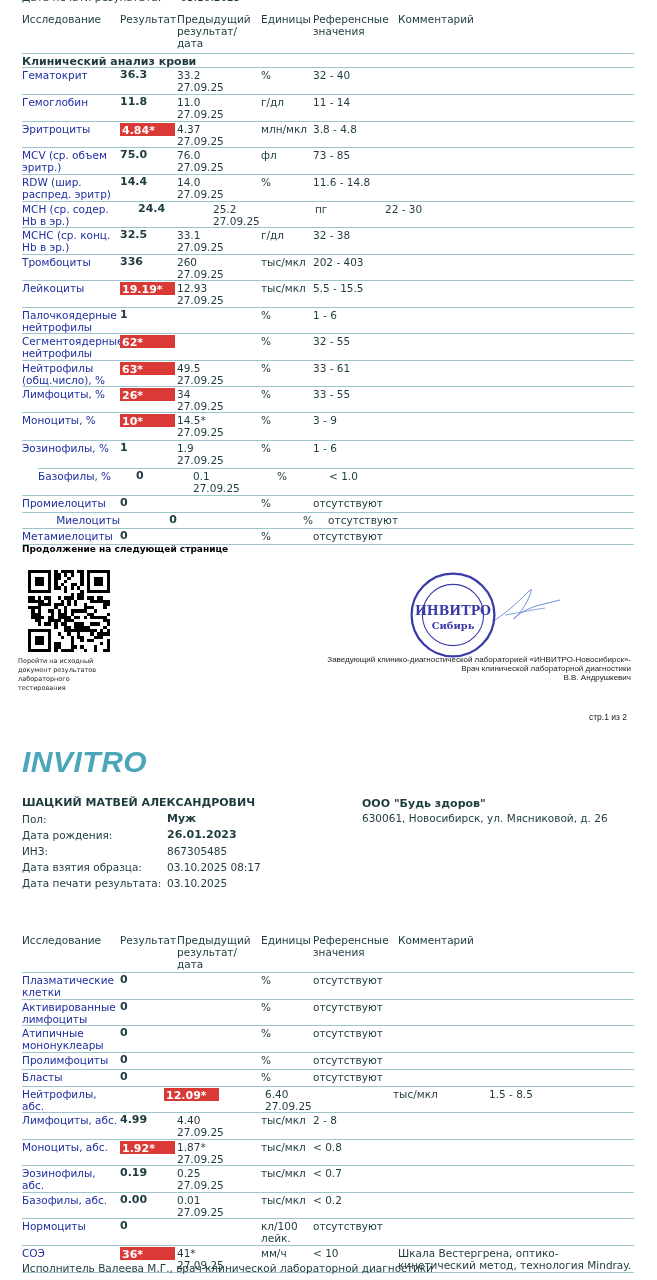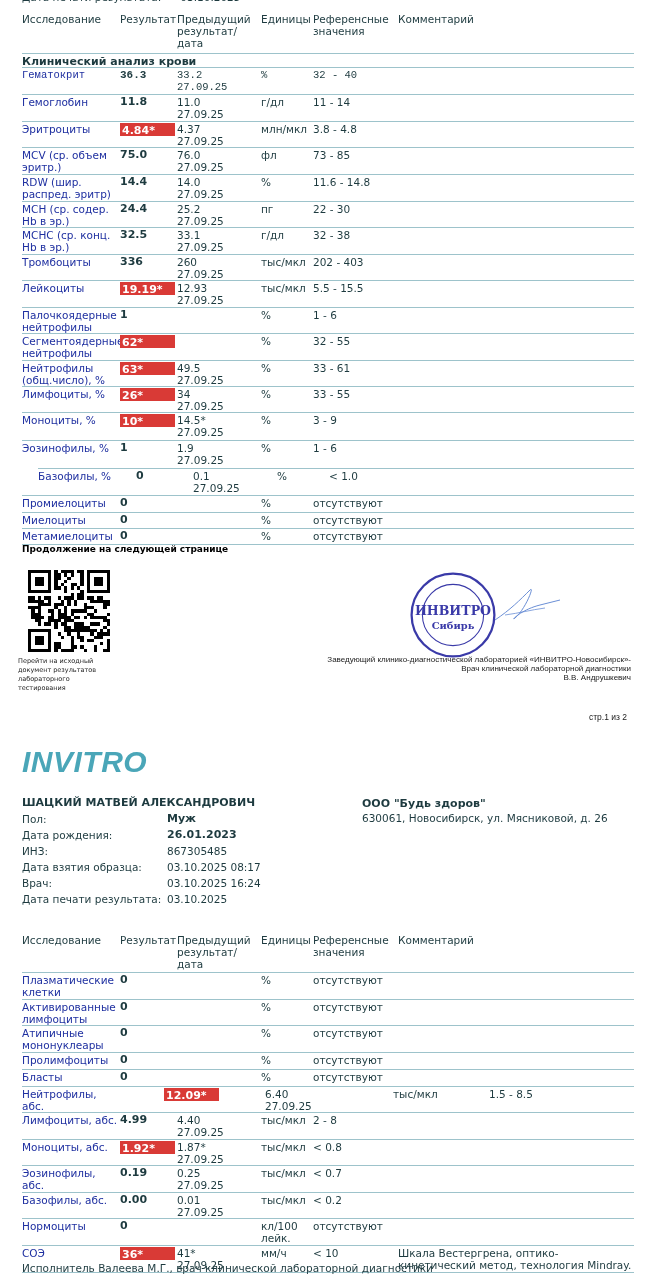--- a/index.html
+++ b/index.html
@@ -64,7 +64,7 @@
   <div style="height:4px"></div>
   <div class="section">Клинический анализ крови</div>
   <div id="rows1">
-      <div class="row" style="height: 27px; font-family: Liberation Mono, monospace;">
+      <div class="row" style="height: 27px;">
         <div class="c1">Гематокрит</div>
         <div class="c2">36.3</div>
         <div class="c3">

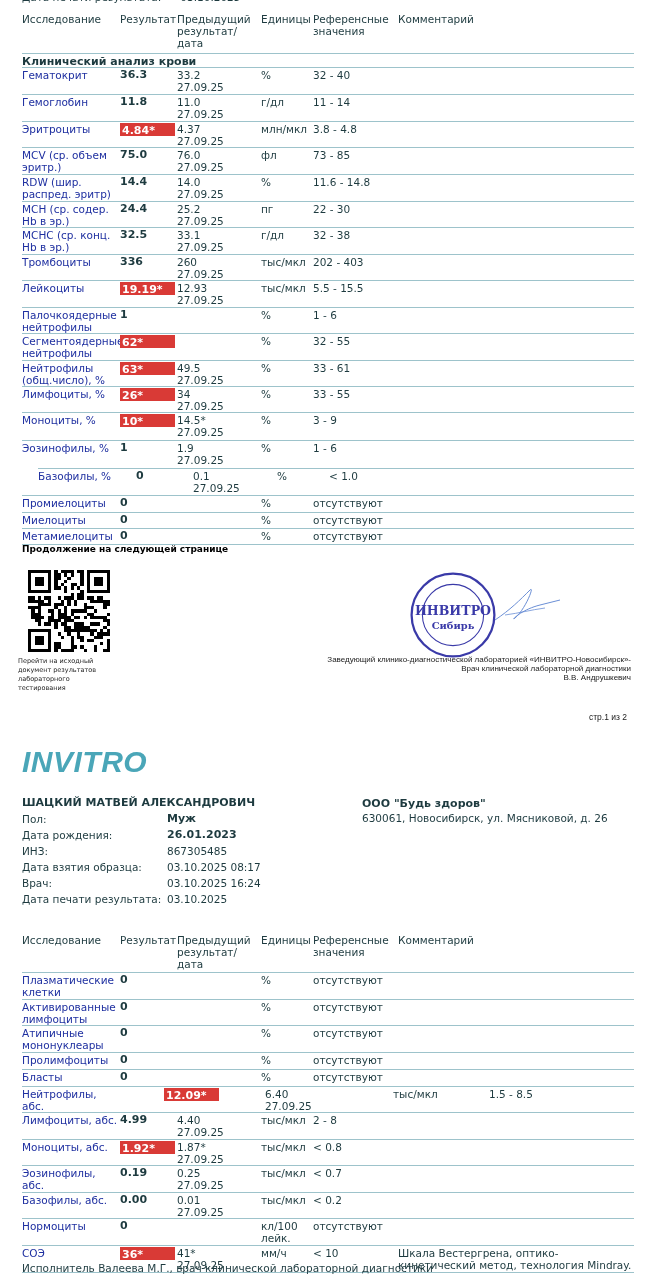--- a/index.html
+++ b/index.html
@@ -119,7 +119,7 @@
         <div class="c5">11.6 - 14.8</div>
         <div class="c6"></div>
       </div>
-      <div class="row" style="height: 26px;">
+      <div class="row" style="height: 26px; gap: 18px;">
         <div class="c1">MCH (ср. содер. Hb в эр.)</div>
         <div class="c2">24.4</div>
         <div class="c3">

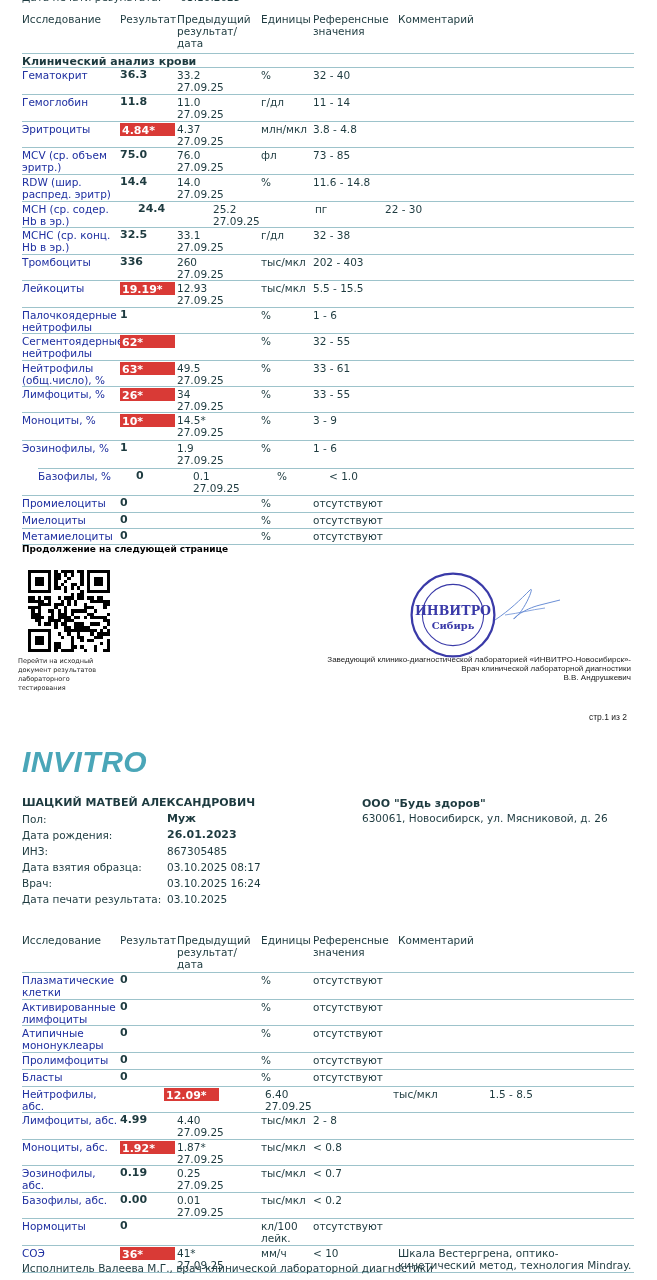--- a/index.html
+++ b/index.html
@@ -251,7 +251,7 @@
         <div class="c5">отсутствуют</div>
         <div class="c6"></div>
       </div>
-      <div class="row" style="height: 16px;">
+      <div class="row" style="height: 16px; text-align: right;">
         <div class="c1">Миелоциты</div>
         <div class="c2">0</div>
         <div class="c3">

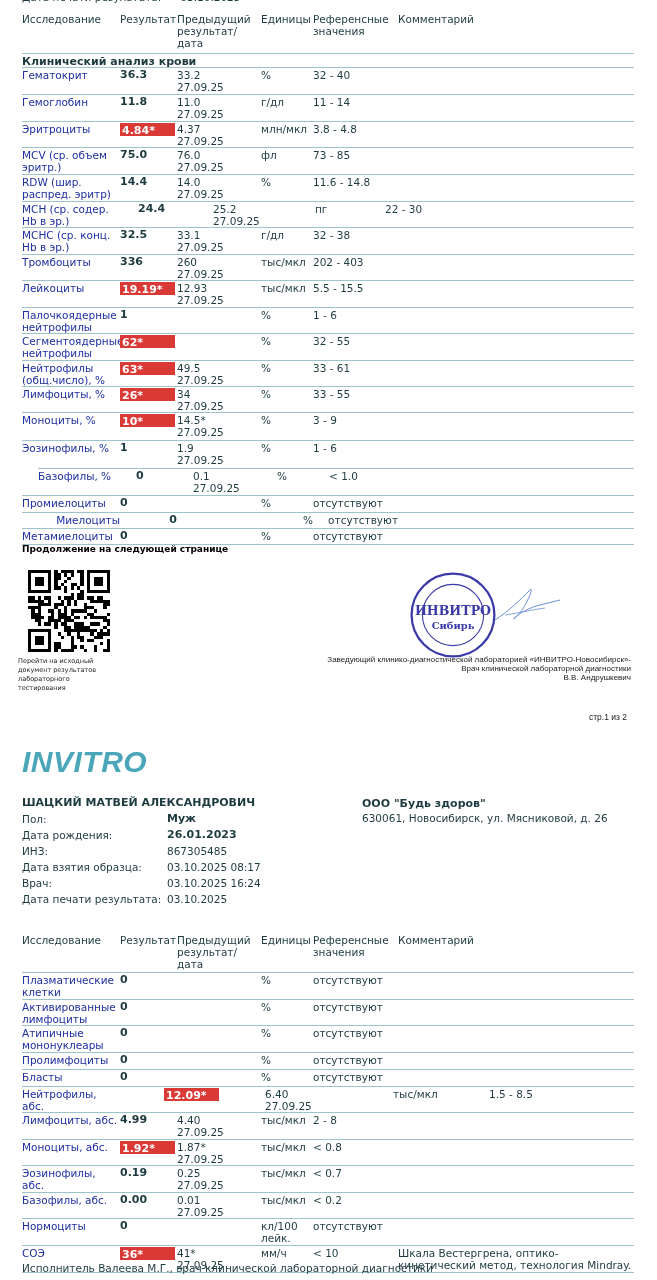--- a/index.html
+++ b/index.html
@@ -545,10 +545,6 @@
       <div class="v">03.10.2025 08:17</div>
     </div>
     <div class="ir">
-      <div class="k">Врач:</div>
-      <div class="v">03.10.2025 16:24</div>
-    </div>
-    <div class="ir">
       <div class="k">Дата печати результата:</div>
       <div class="v">03.10.2025</div>
     </div>

